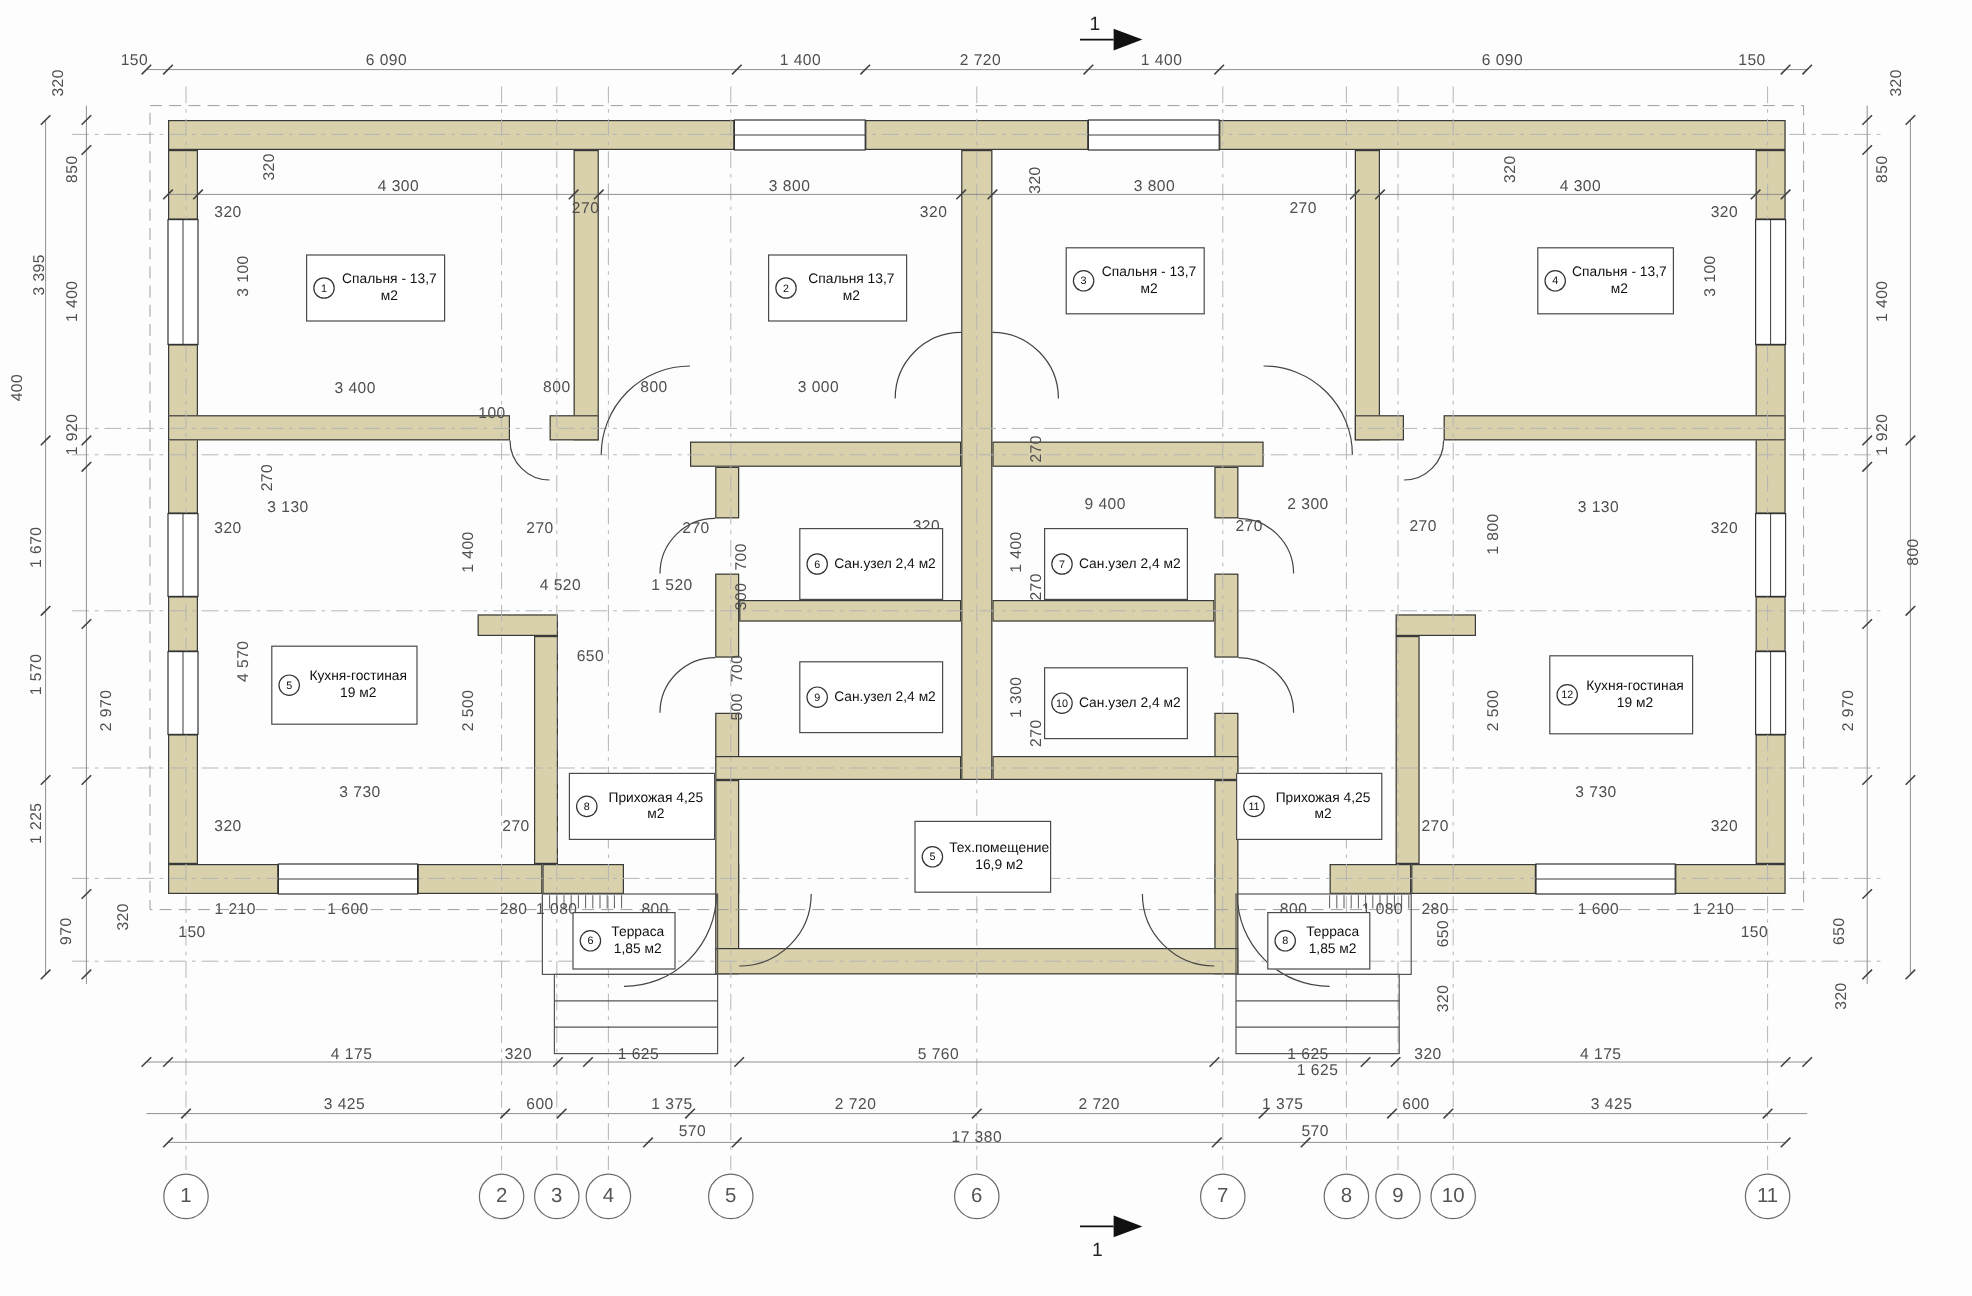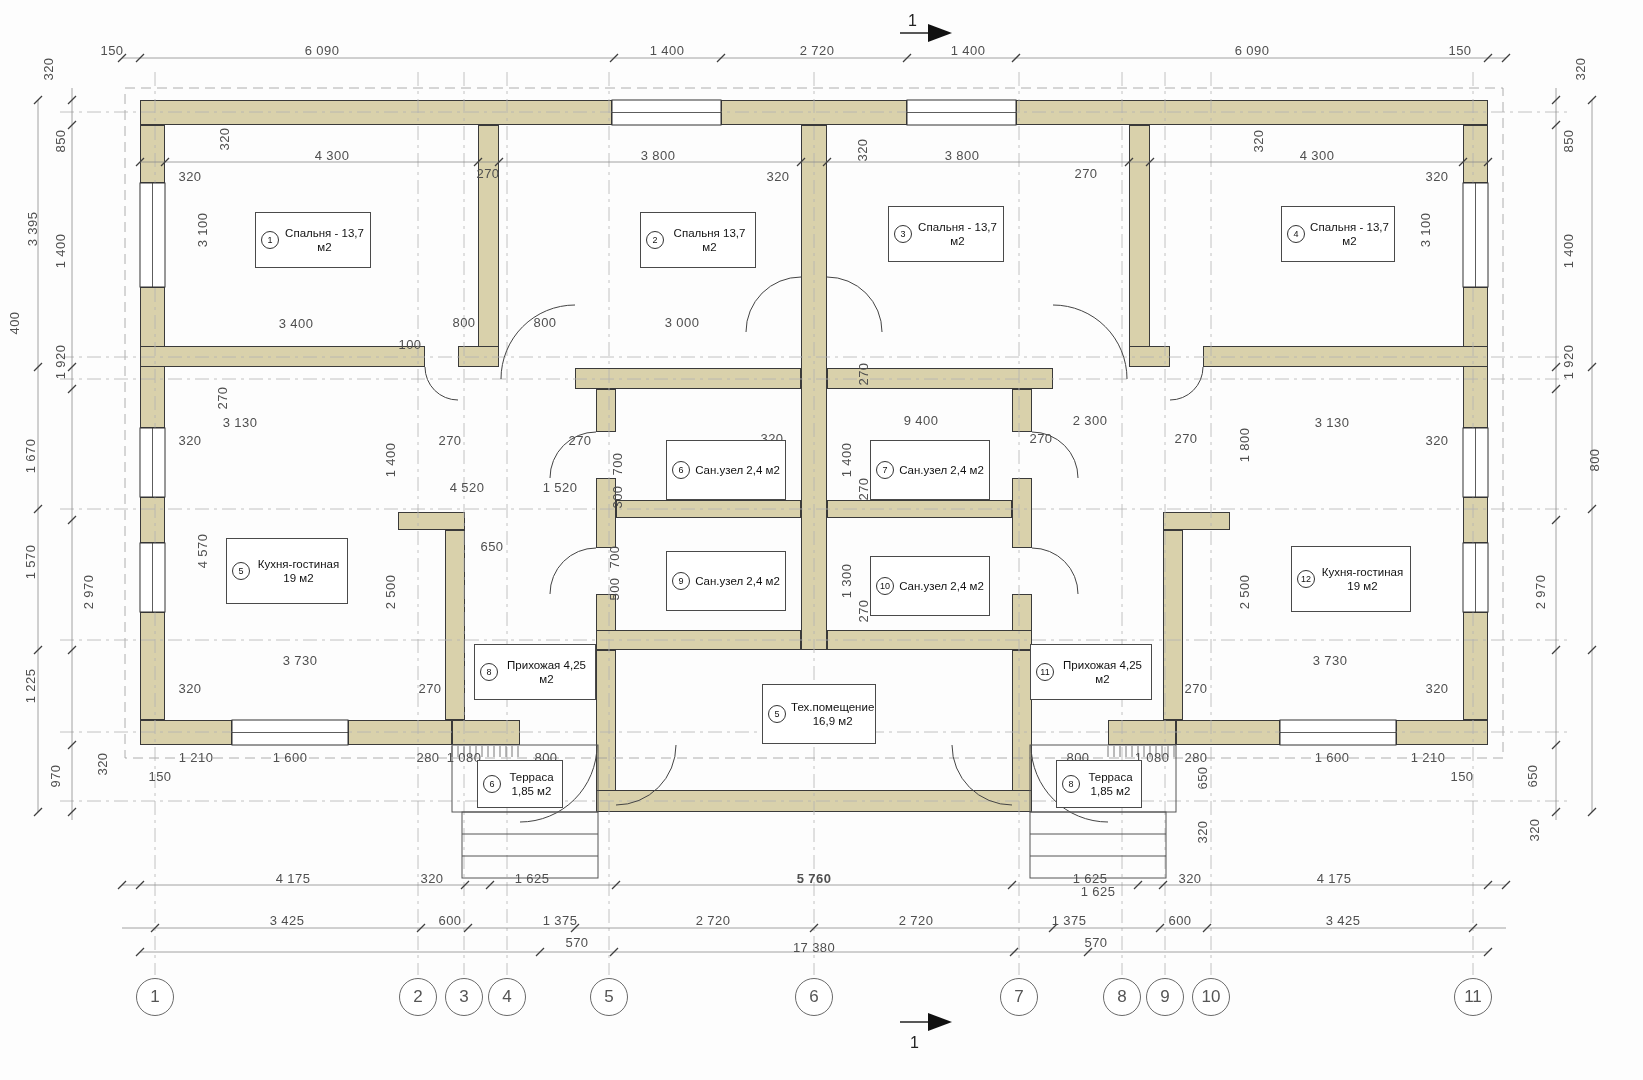--- a/index.html
+++ b/index.html
@@ -363,7 +363,7 @@
     <div class="dim" style="left: 293px; top: 878px;">4 175</div>
     <div class="dim" style="left: 432px; top: 878px;">320</div>
     <div class="dim" style="left: 532px; top: 878px;">1 625</div>
-    <div class="dim" style="left: 814px; top: 878px; font-weight: bold;">5 760</div>
+    <div class="dim" style="left: 782px; top: 878px;">5 760</div>
     <div class="dim" style="left: 1090px; top: 878px;">1 625</div>
     <div class="dim" style="left: 1098px; top: 891px;">1 625</div>
     <div class="dim" style="left: 1190px; top: 878px;">320</div>

